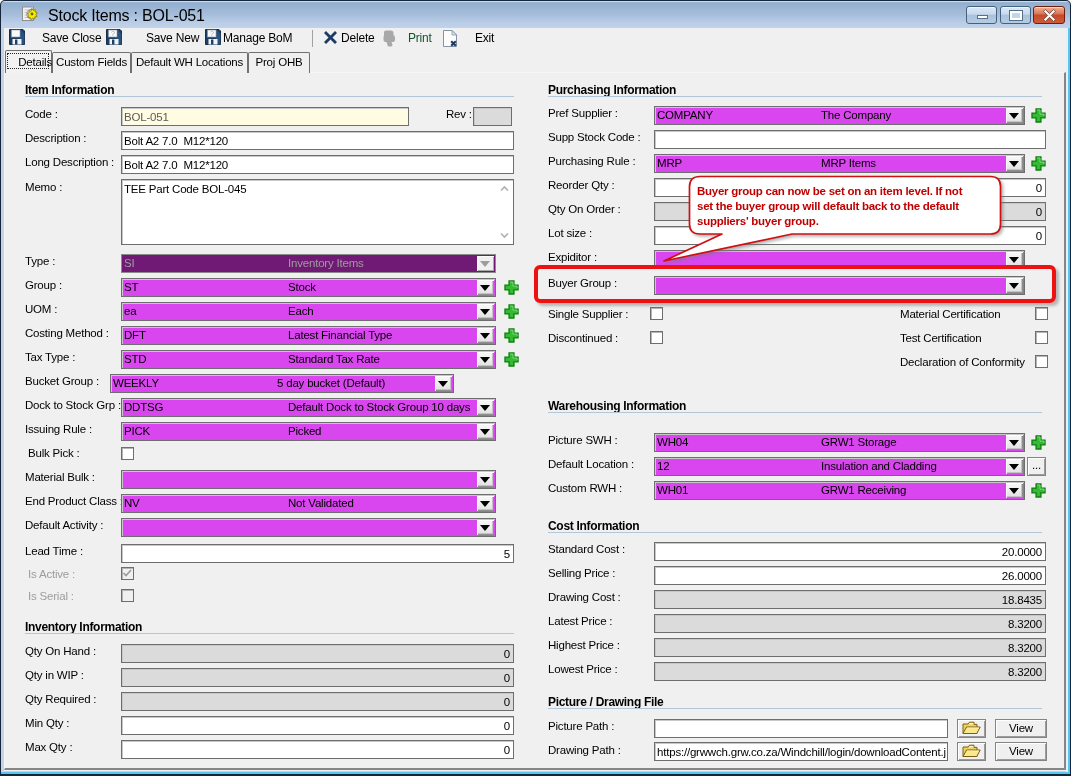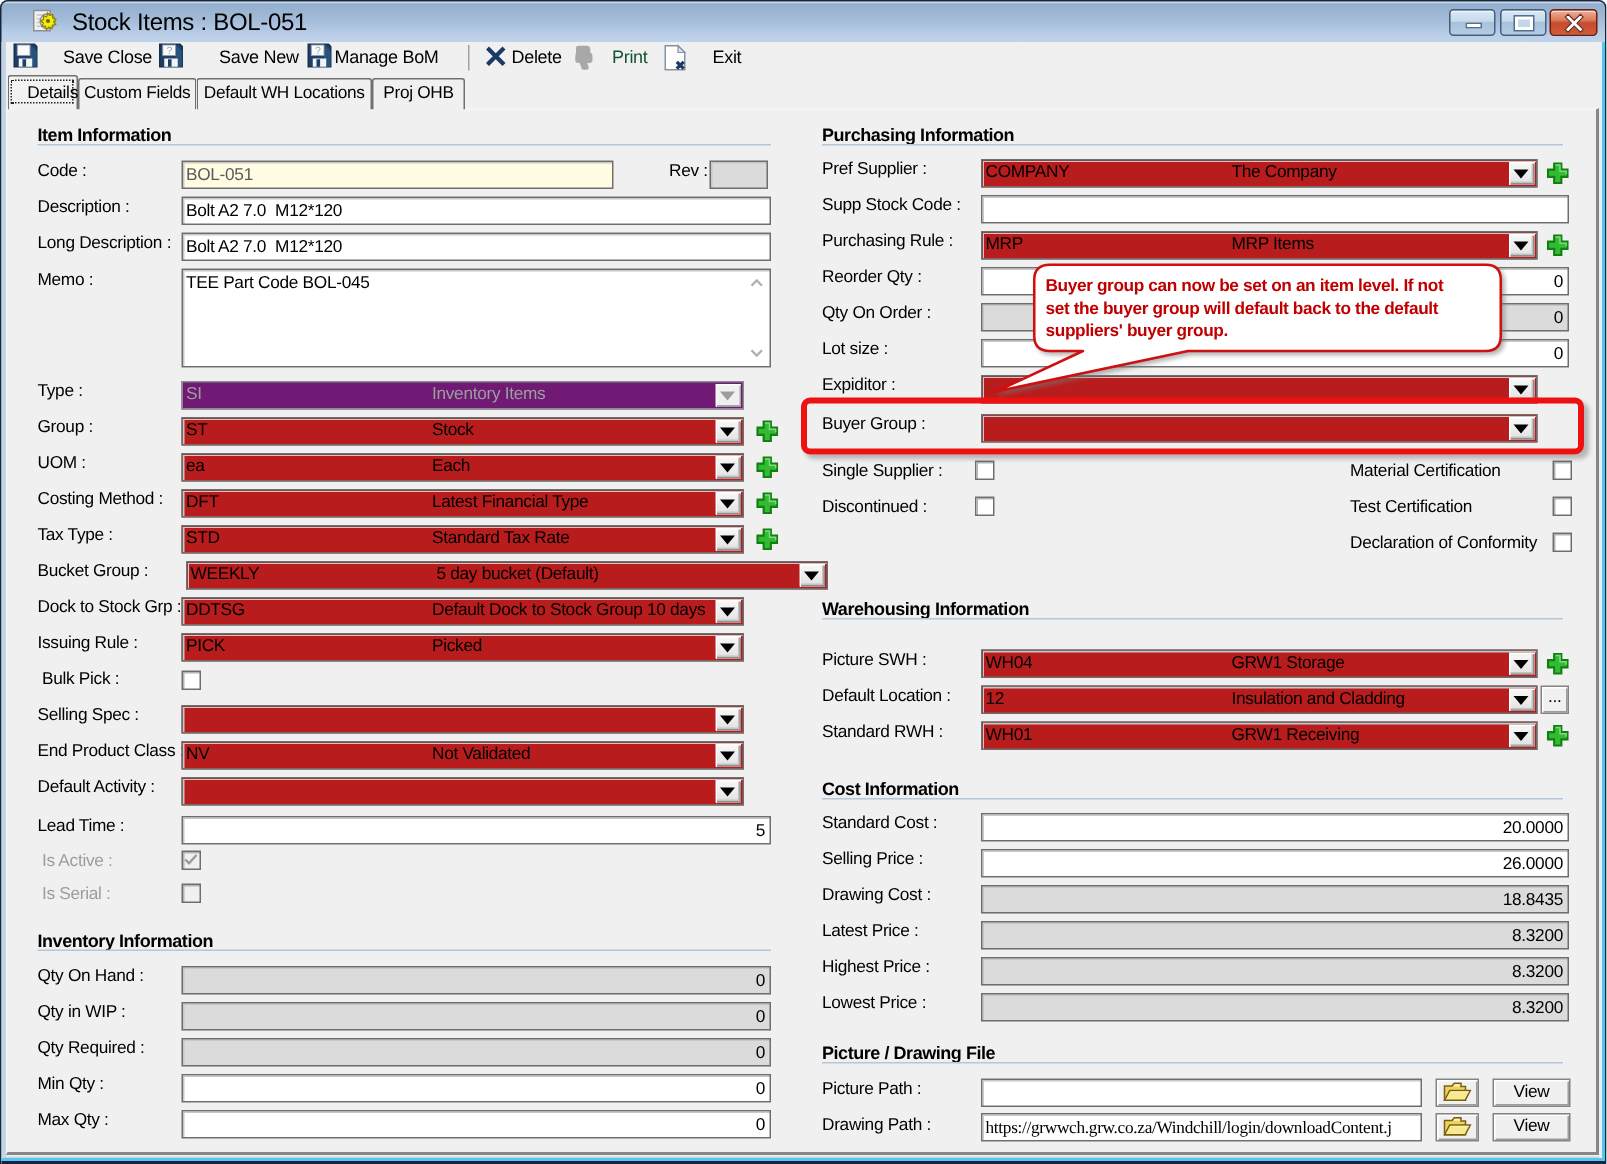--- a/index.html
+++ b/index.html
@@ -12,7 +12,7 @@
 .num{text-align:right}
 .dis{background:#dbdbdb}
 .yel{background:#fffce1;color:#5a5a5a}
-.combo{position:absolute;height:19px;background:#b91c1c;border:1px solid #6e6e6e;box-shadow:inset 1px 1px 0 #c8c8c8}
+.combo{position:absolute;height:19px;background:#d946ef;border:1px solid #6e6e6e;box-shadow:inset 1px 1px 0 #c8c8c8}
 .cv{position:absolute;left:2px;top:2px;font-size:11.5px;white-space:nowrap}
 .cc{position:absolute;left:166px;top:2px;font-size:11.5px;white-space:nowrap}
 .ca{position:absolute;top:1px;right:1px;width:17px;height:15px;background:linear-gradient(#f8f8f8,#ededed 55%,#dfdfdf);box-shadow:inset 1px 1px 0 #ffffff,inset -1px -1px 0 #8f8f8f,inset -2px -2px 0 #c3c3c3}

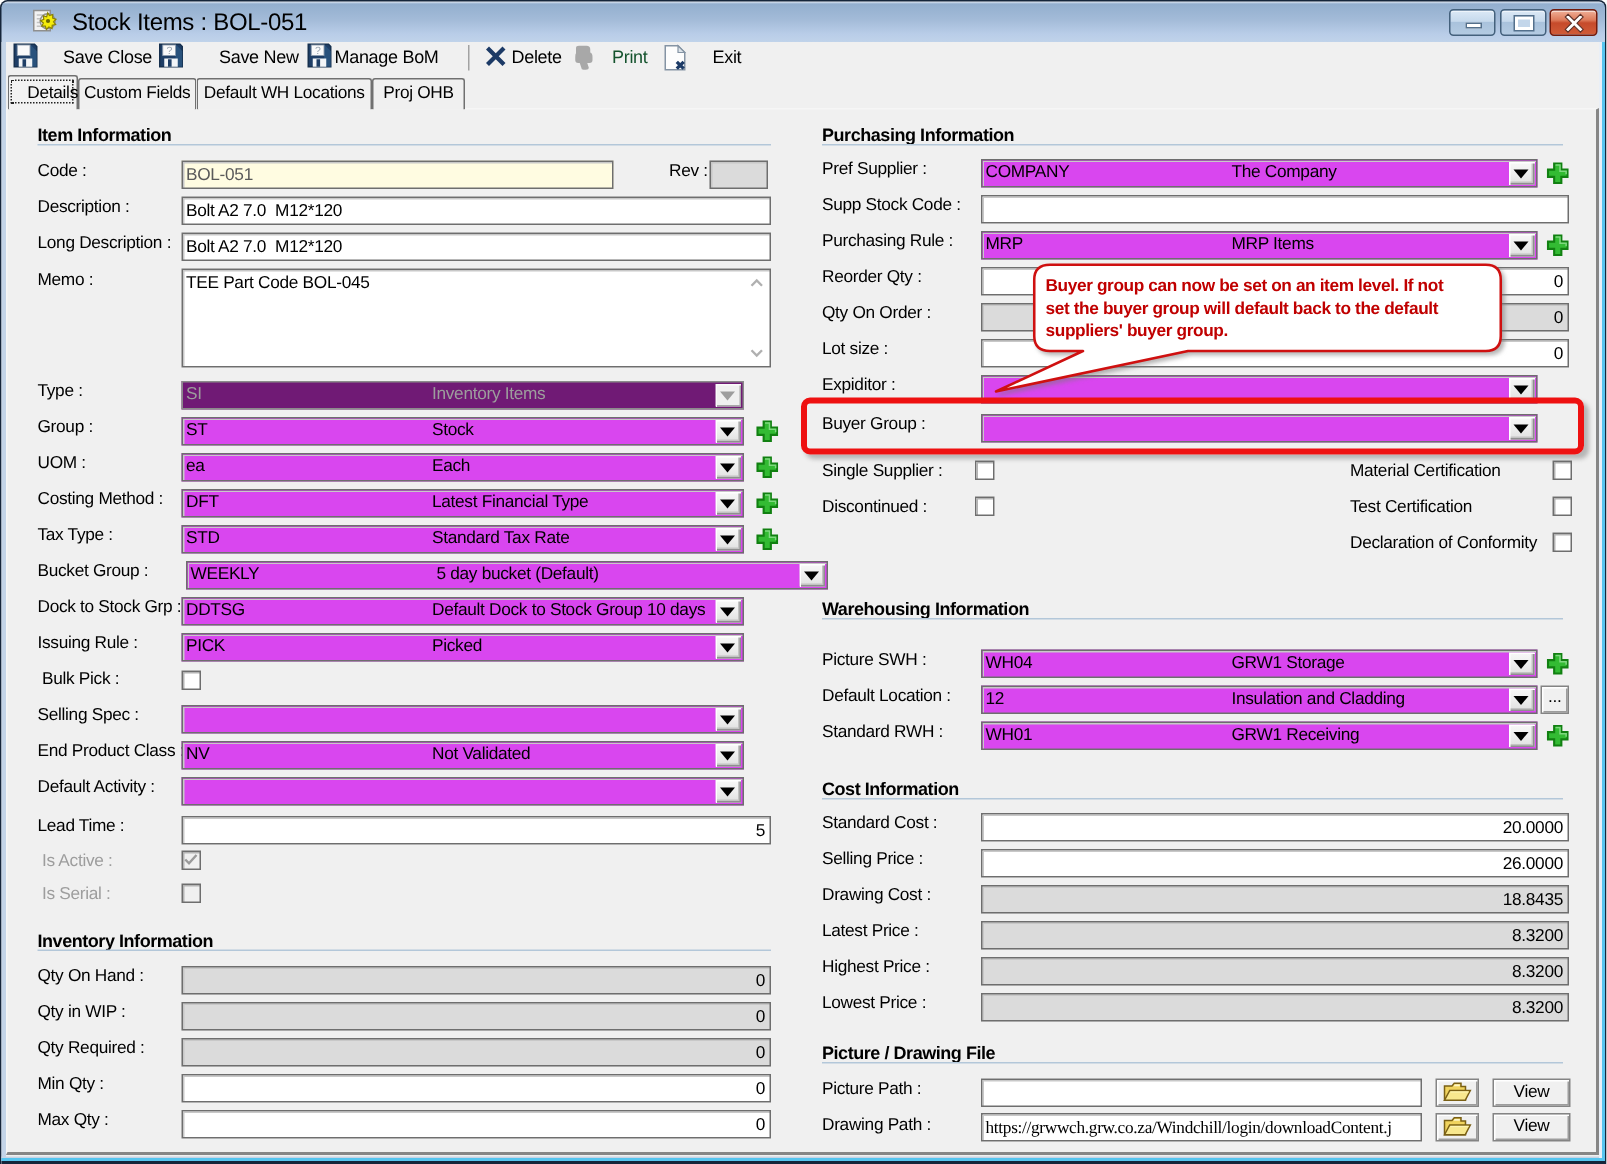--- a/index.html
+++ b/index.html
@@ -187,7 +187,7 @@
     <path d="M6 2 h3 v4.1 h4.1 v2" fill="none" stroke="#7fd97f" stroke-width="1"></path>
   </svg>
 <div class="lbl" style="left:25px;top:375px">Bucket Group :</div>
-<div class="combo" style="left:124px;top:374px;width:428px">
+<div class="combo" style="left:110px;top:374px;width:344px">
     <span class="cv">WEEKLY</span>
     <span class="cc">5 day bucket (Default)</span>
     <i class="ca">

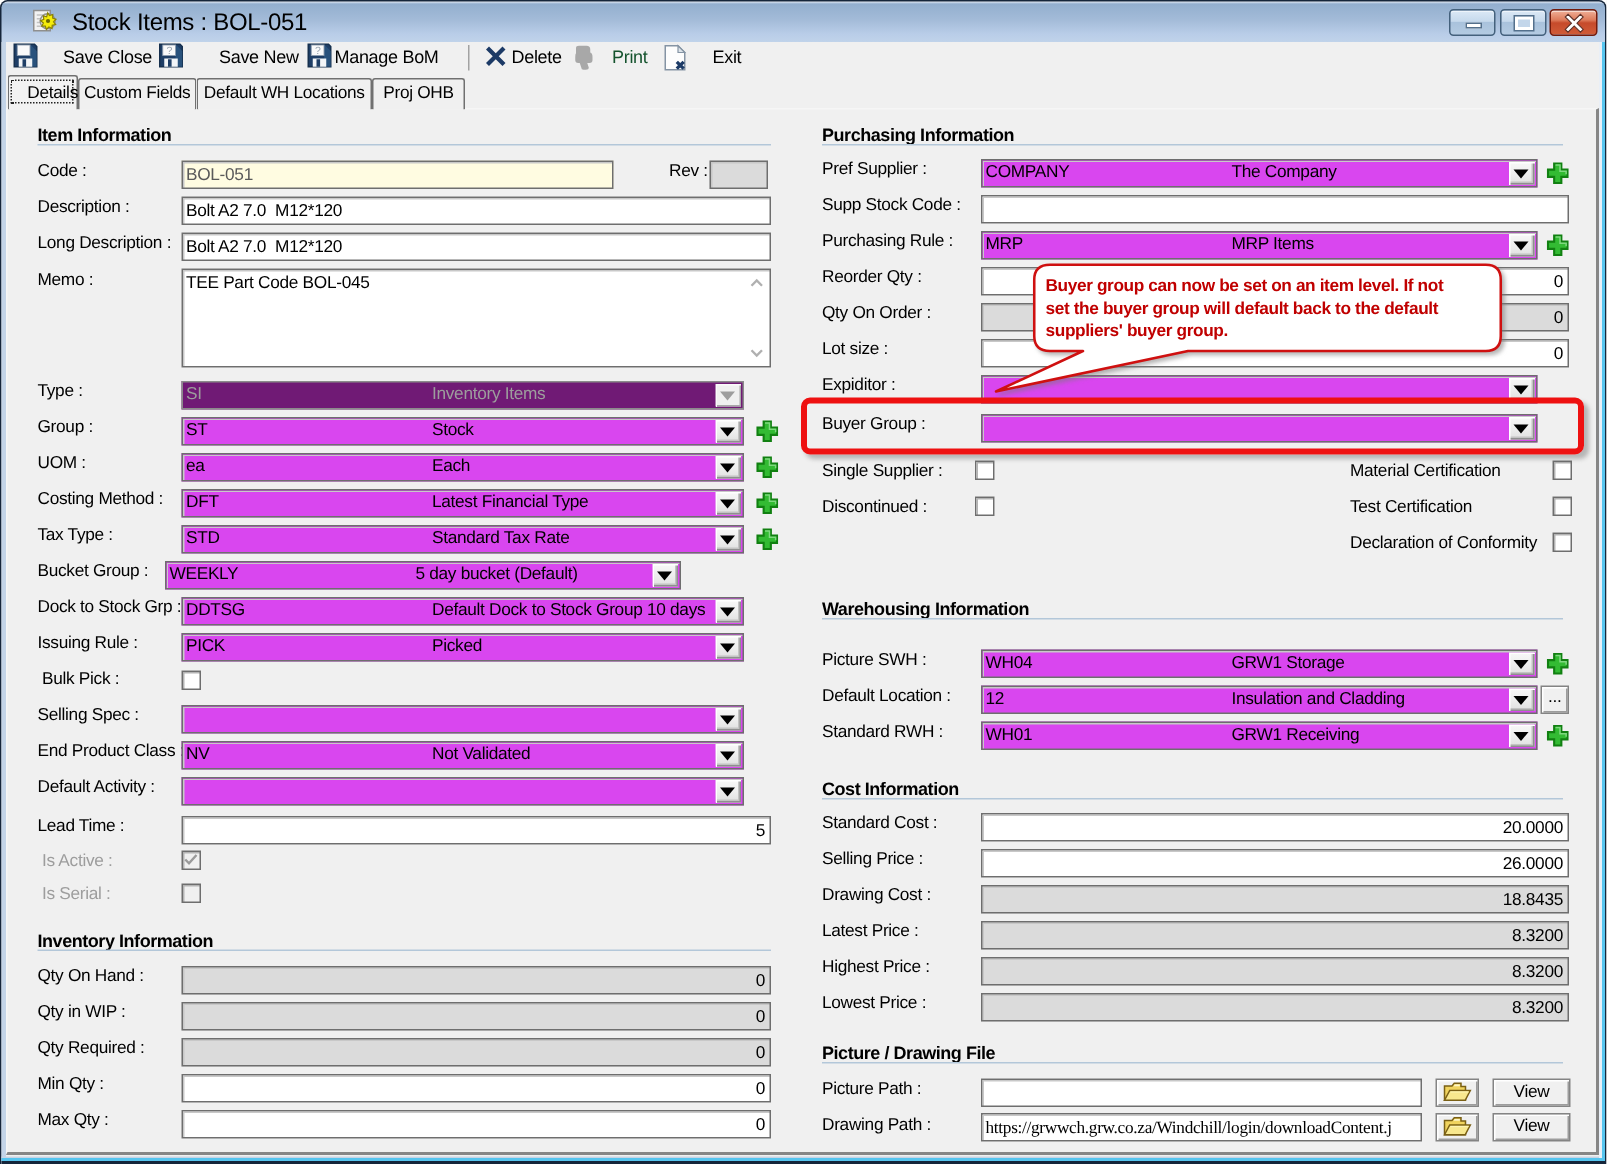--- a/index.html
+++ b/index.html
@@ -212,7 +212,7 @@
   </div>
 <div class="lbl" style="left:28px;top:447px">Bulk Pick :</div>
 <div class="chk" style="left:121px;top:447px"></div>
-<div class="lbl" style="left:25px;top:471px">Selling Spec :</div>
+<div class="lbl" style="left:25px;top:471px">Material Bulk :</div>
 <div class="combo" style="left:121px;top:470px;width:375px">
     <span class="cv"></span>
     <span class="cc"></span>

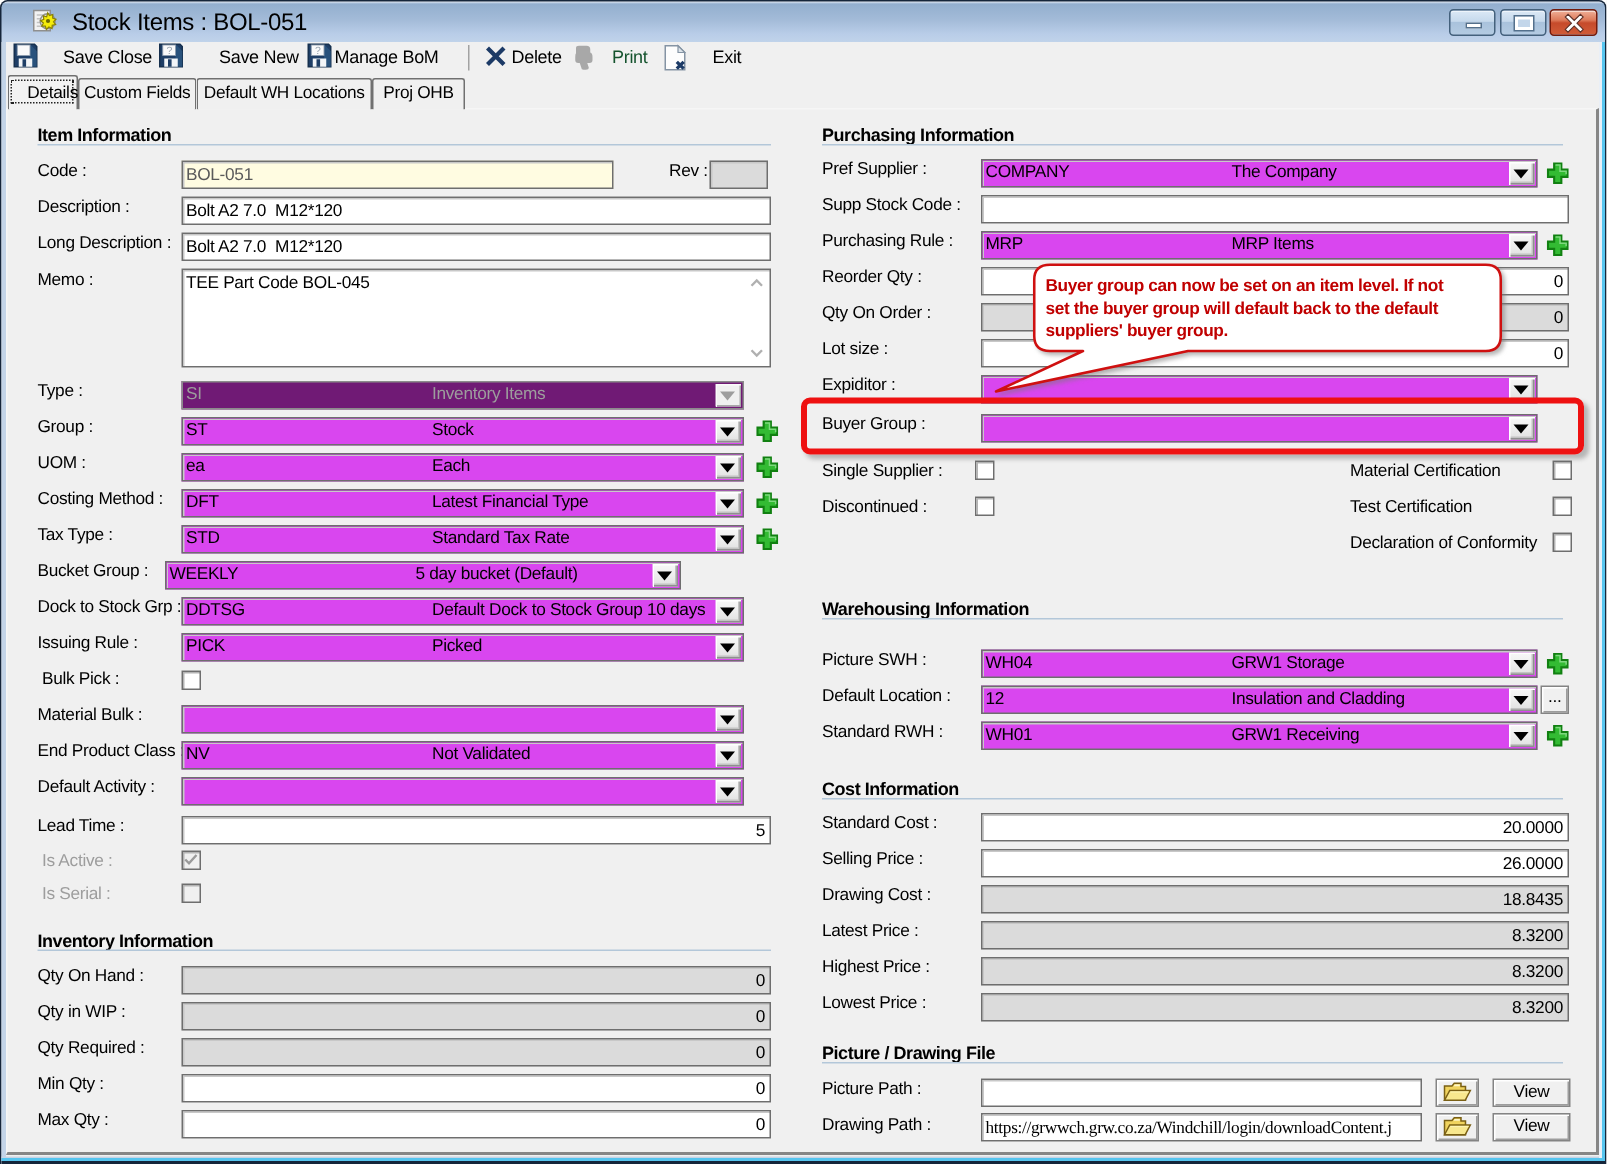--- a/index.html
+++ b/index.html
@@ -341,7 +341,7 @@
     </i>
   </div>
 <div class="btn" style="left:1027px;top:457px;width:19px;height:19px;line-height:14px">...</div>
-<div class="lbl" style="left:548px;top:482px">Standard RWH :</div>
+<div class="lbl" style="left:548px;top:482px">Custom RWH :</div>
 <div class="combo" style="left:654px;top:481px;width:371px">
     <span class="cv">WH01</span>
     <span class="cc">GRW1 Receiving</span>

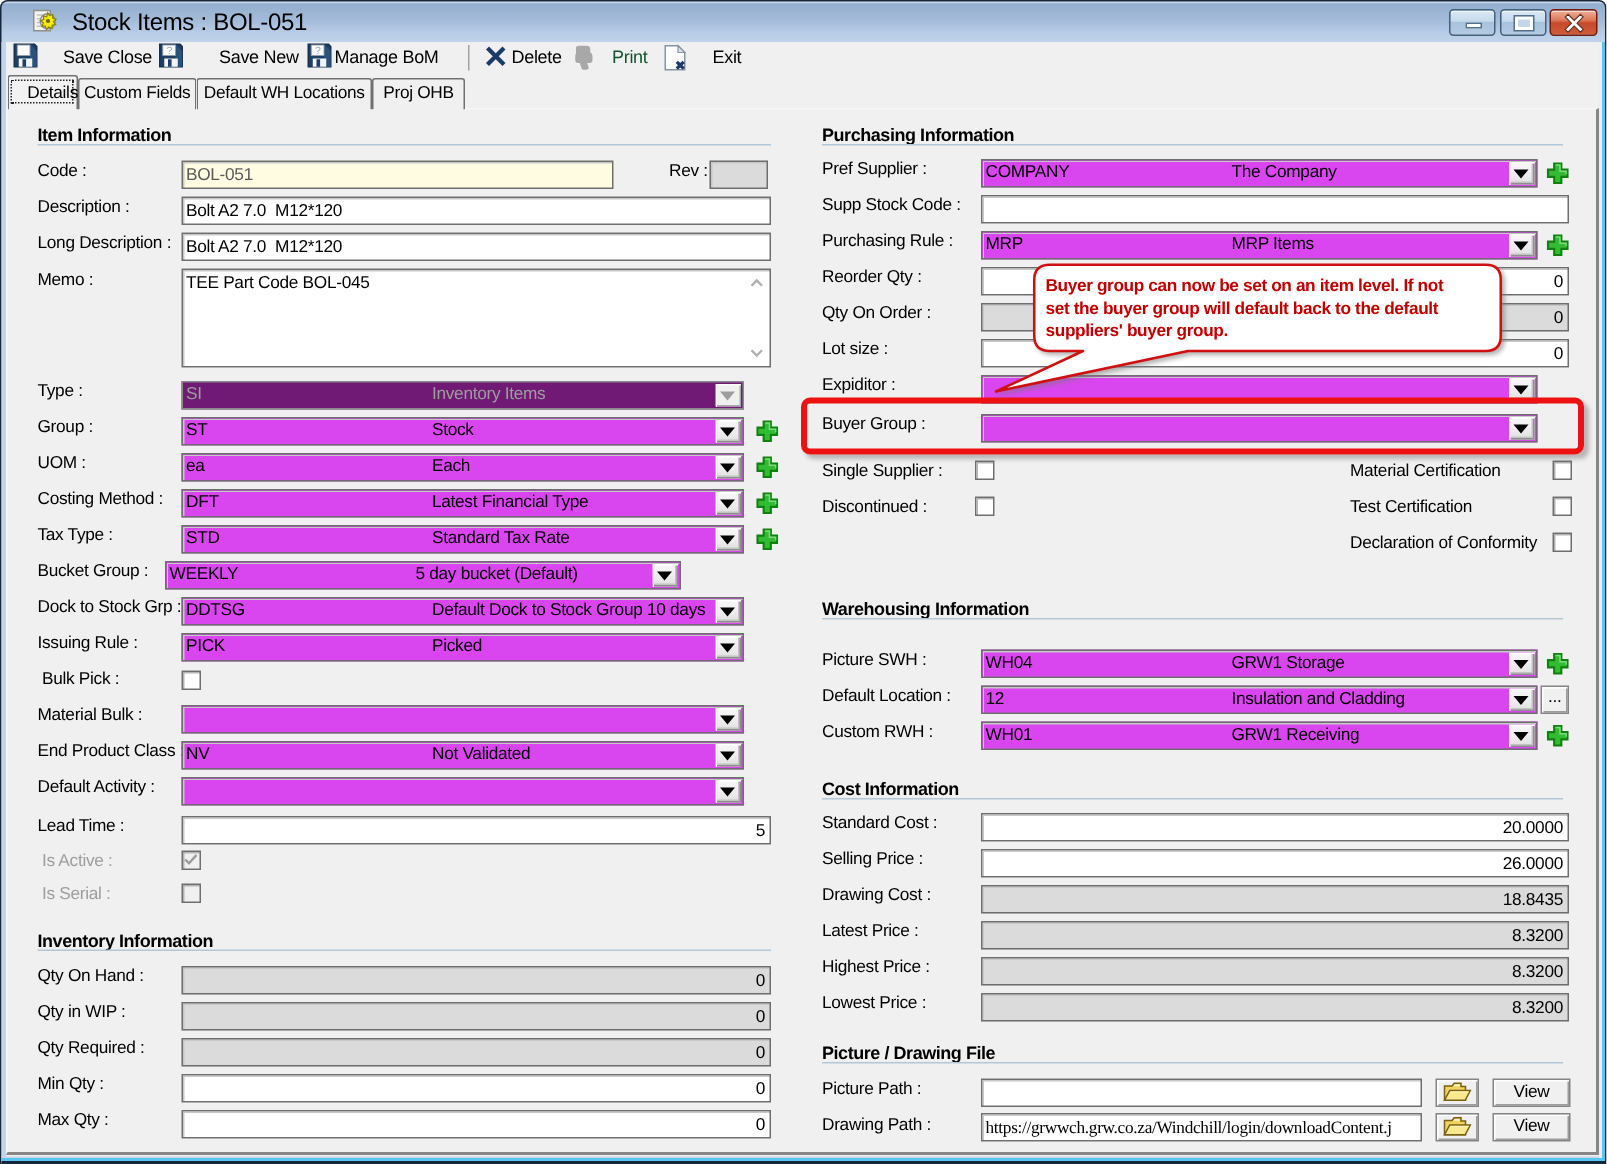--- a/index.html
+++ b/index.html
@@ -372,7 +372,7 @@
 <div class="lbl" style="left:548px;top:720px">Picture Path :</div>
 <div class="tf " style="left:654px;top:719px;width:294px;"></div>
 <div class="lbl" style="left:548px;top:744px">Drawing Path :</div>
-<div class="tf " style="left:654px;top:742px;width:294px;font-family:Liberation Serif, serif;">https://grwwch.grw.co.za/Windchill/login/downloadContent.j</div>
+<div class="tf " style="left:654px;top:742px;width:294px;">https://grwwch.grw.co.za/Windchill/login/downloadContent.j</div>
 <div class="btn" style="left:957px;top:719px;width:29px;height:19px"></div>
 <svg style="left:962px;top:721px" width="19" height="14" viewBox="0 0 19 14">
     <path d="M1 3 H6 L7.5 1.2 H12 V3.4 H15 V12.5 H1 Z" fill="#f0d35e" stroke="#7a6015"></path>

